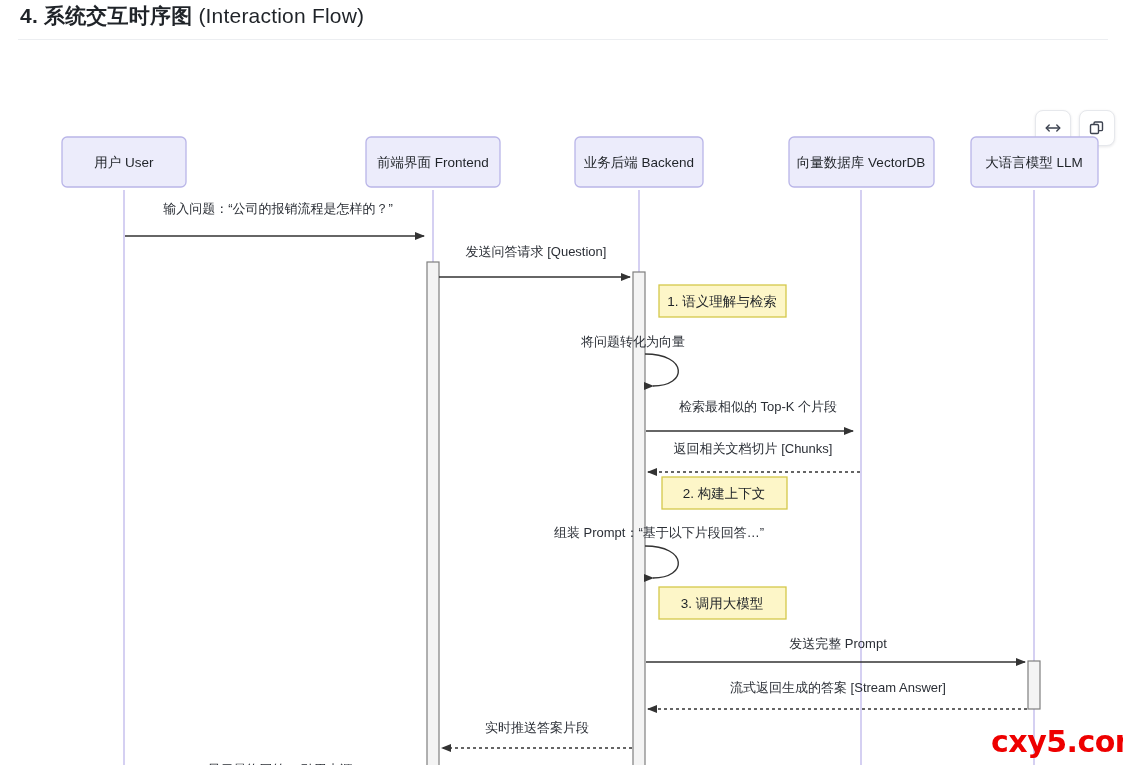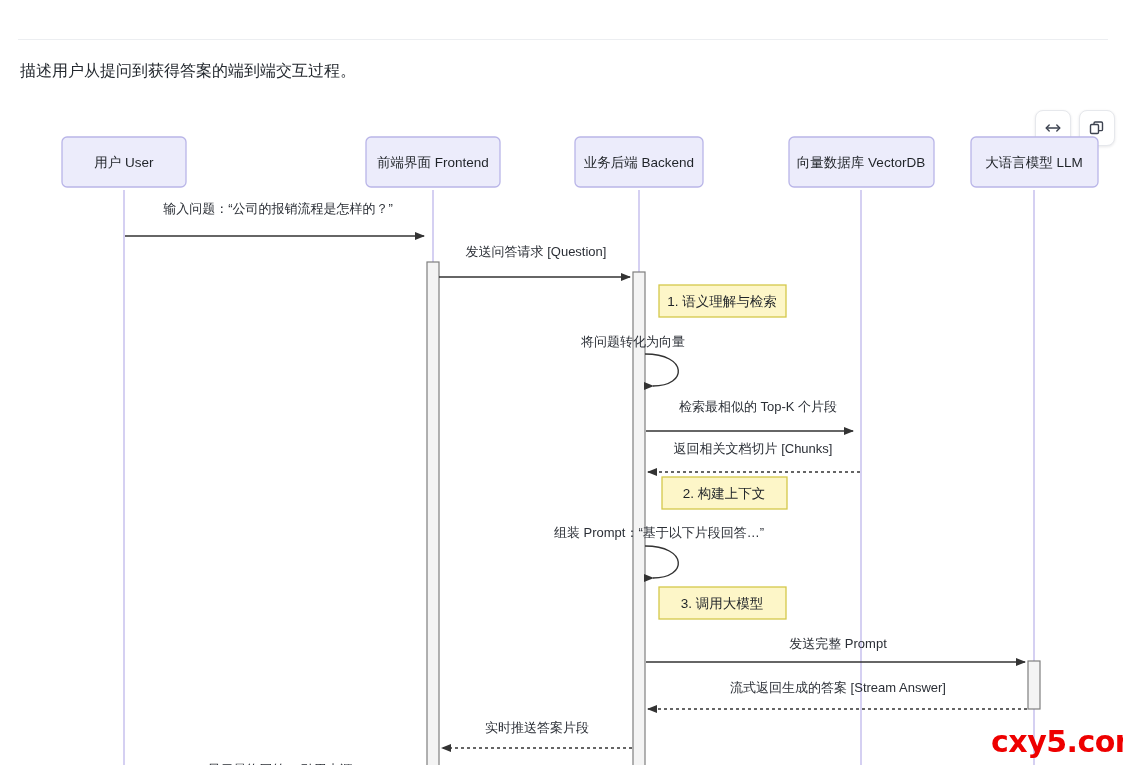--- a/index.html
+++ b/index.html
@@ -69,6 +69,7 @@
 
 <div class="page">
 
+  <div class="doc-title"><span>4. </span><span>系统交互时序图</span><span class="en"> (Interaction Flow)</span></div>
   <div class="title-rule"></div>
   <div class="doc-sub">描述用户从提问到获得答案的端到端交互过程。</div>
 

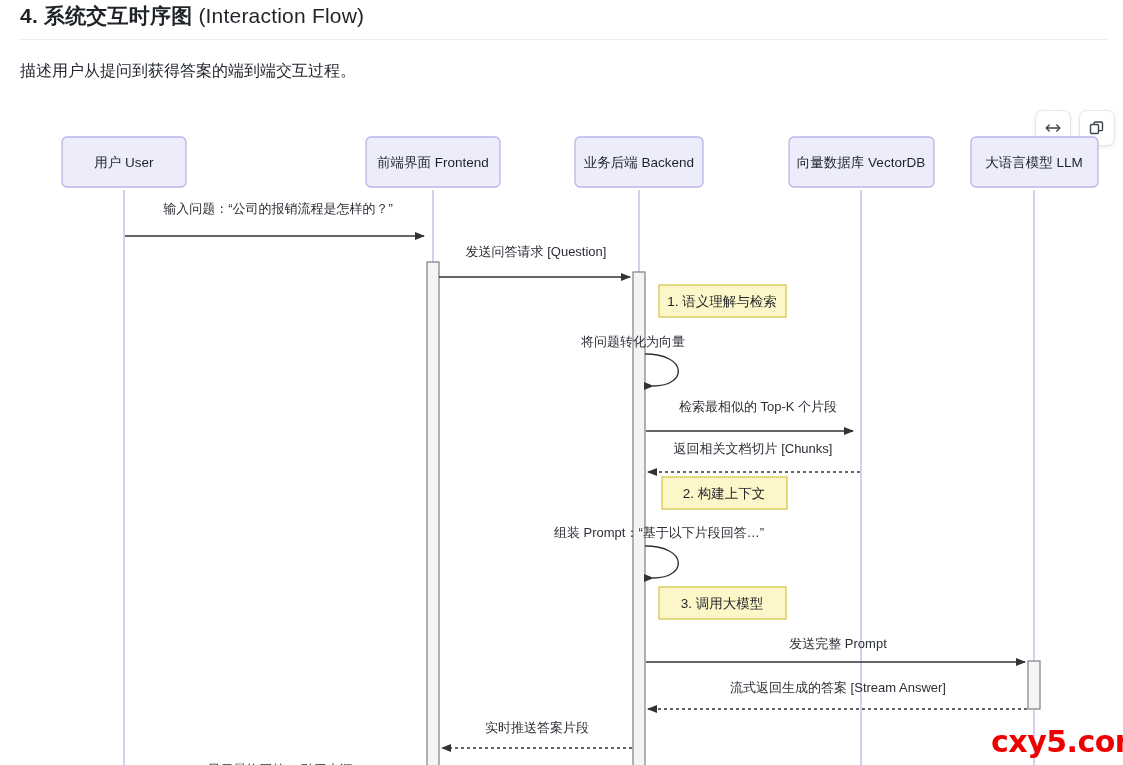--- a/index.html
+++ b/index.html
@@ -71,7 +71,6 @@
 
   <div class="doc-title"><span>4. </span><span>系统交互时序图</span><span class="en"> (Interaction Flow)</span></div>
   <div class="title-rule"></div>
-  <div class="doc-sub">描述用户从提问到获得答案的端到端交互过程。</div>
 
   <div class="toolbar">
     <div class="tb-btn">

